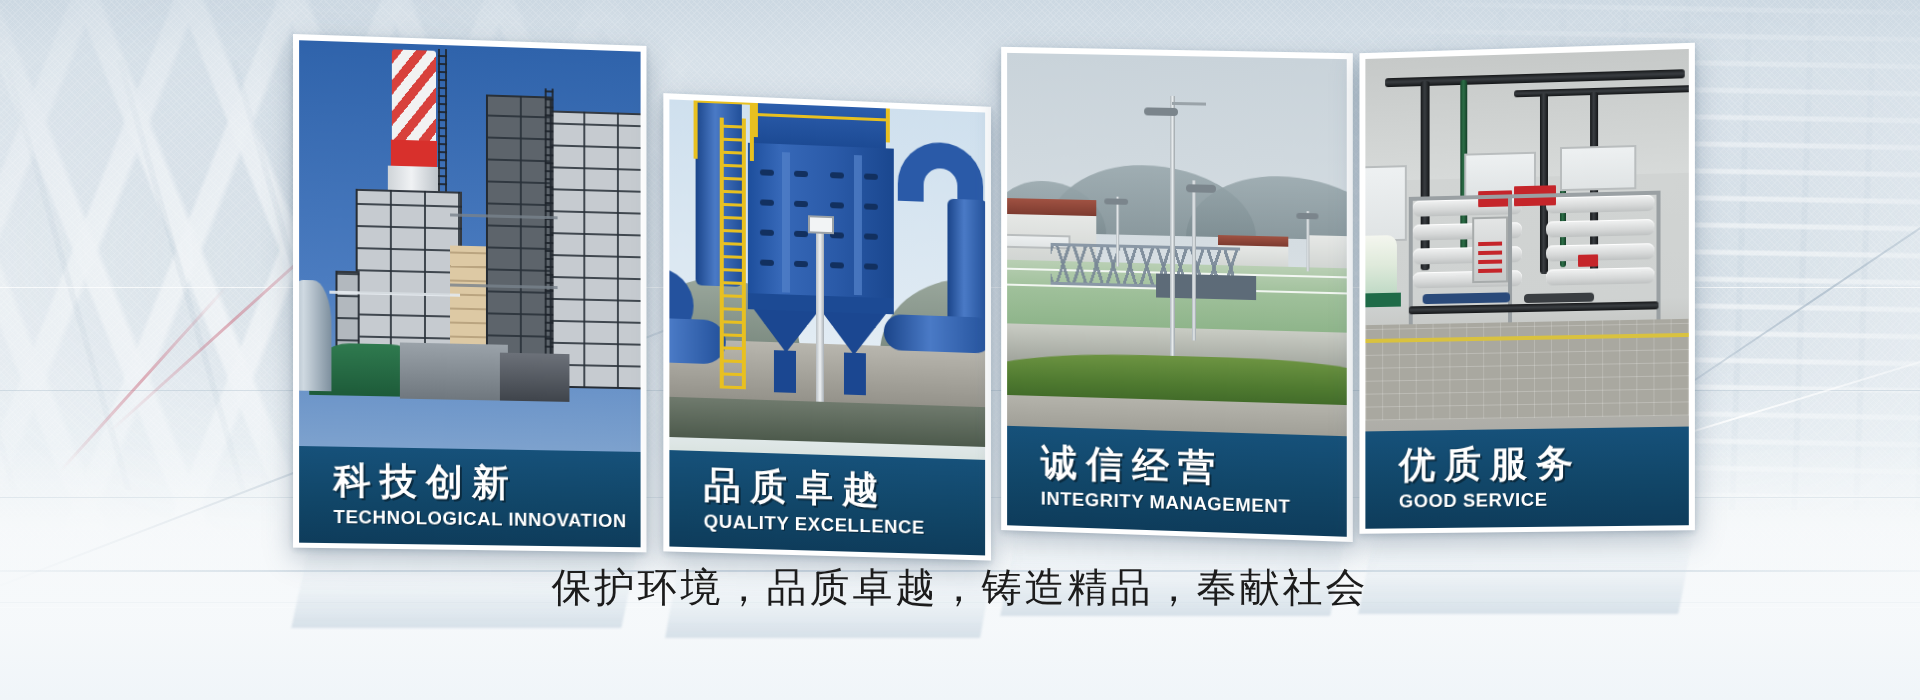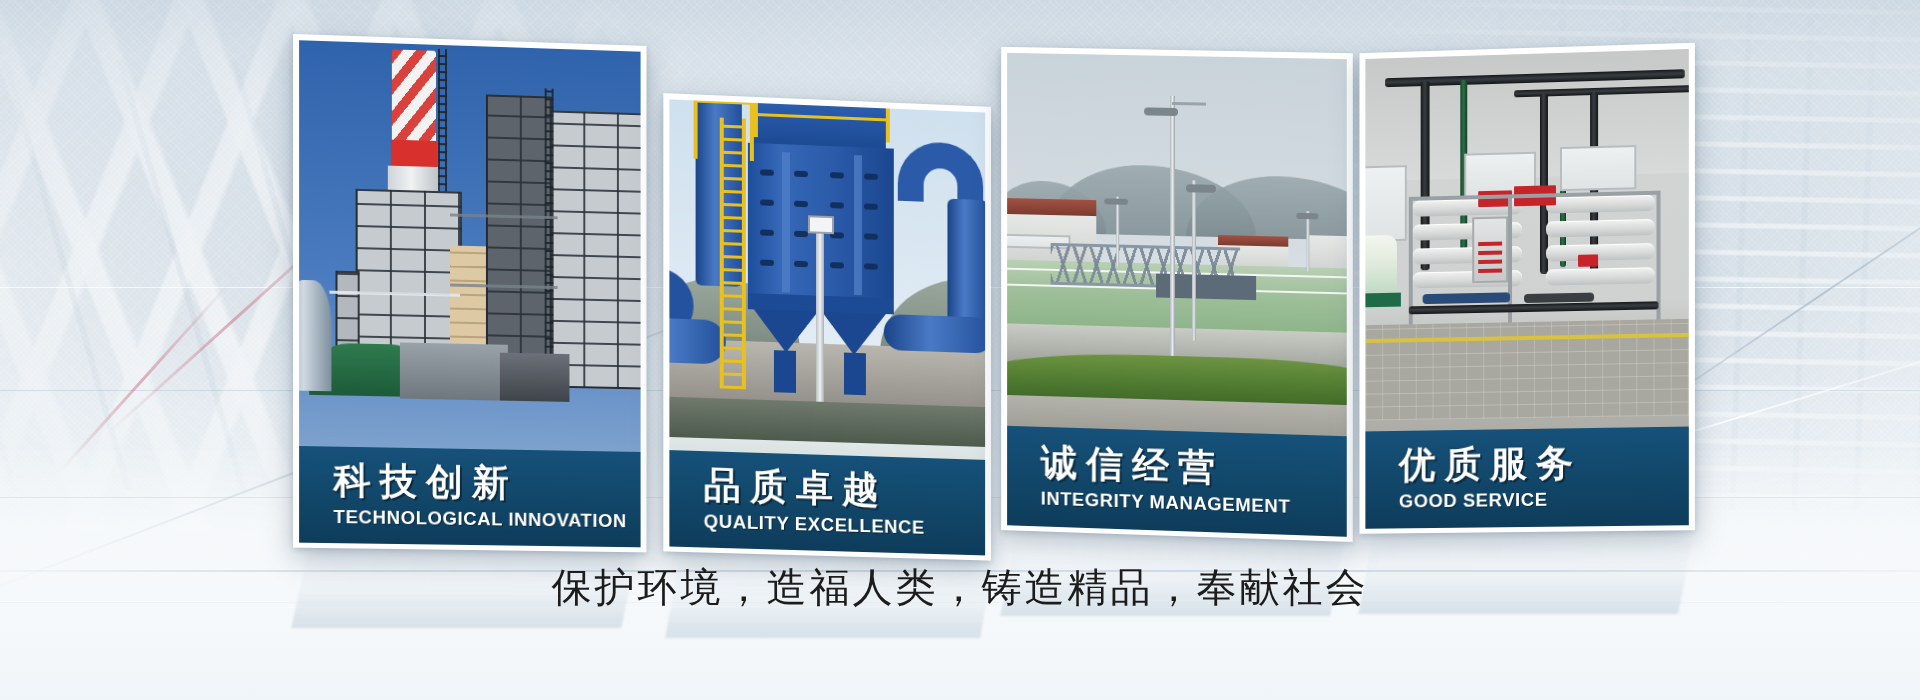--- a/index.html
+++ b/index.html
@@ -499,7 +499,7 @@
 
   </div>
 
-  <div class="slogan">保护环境，造福人类，铸造精品，奉献社会</div>
+  <div class="slogan">保护环境，品质卓越，铸造精品，奉献社会</div>
 
 </div>
 

